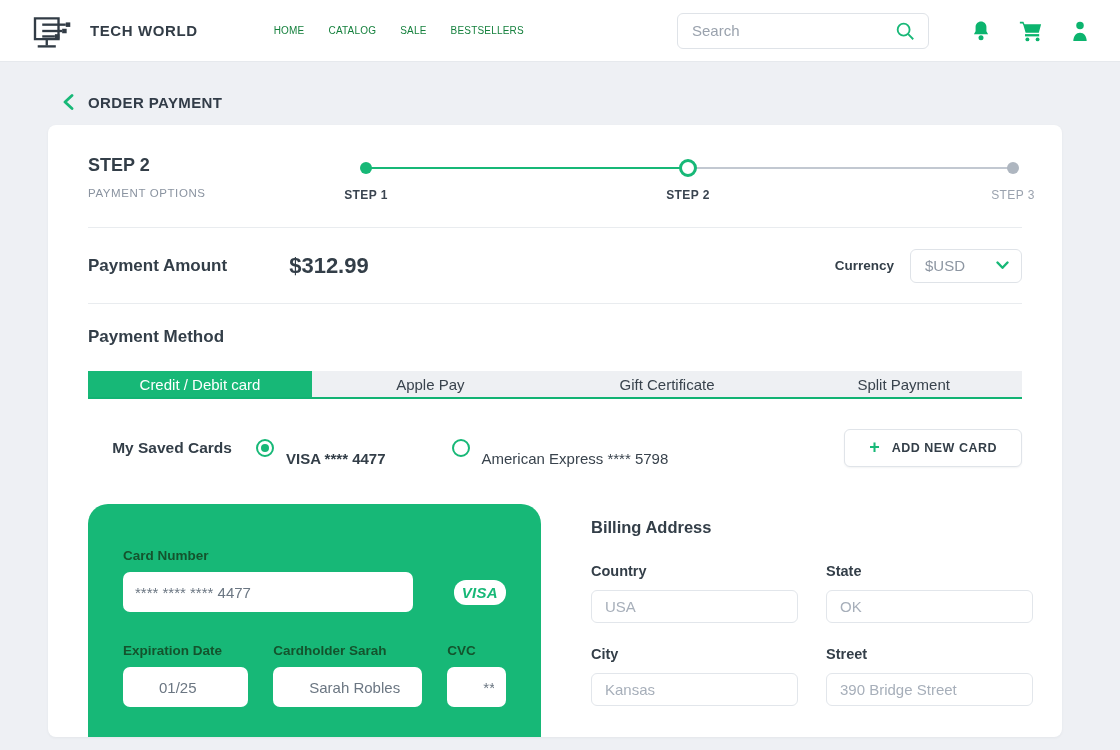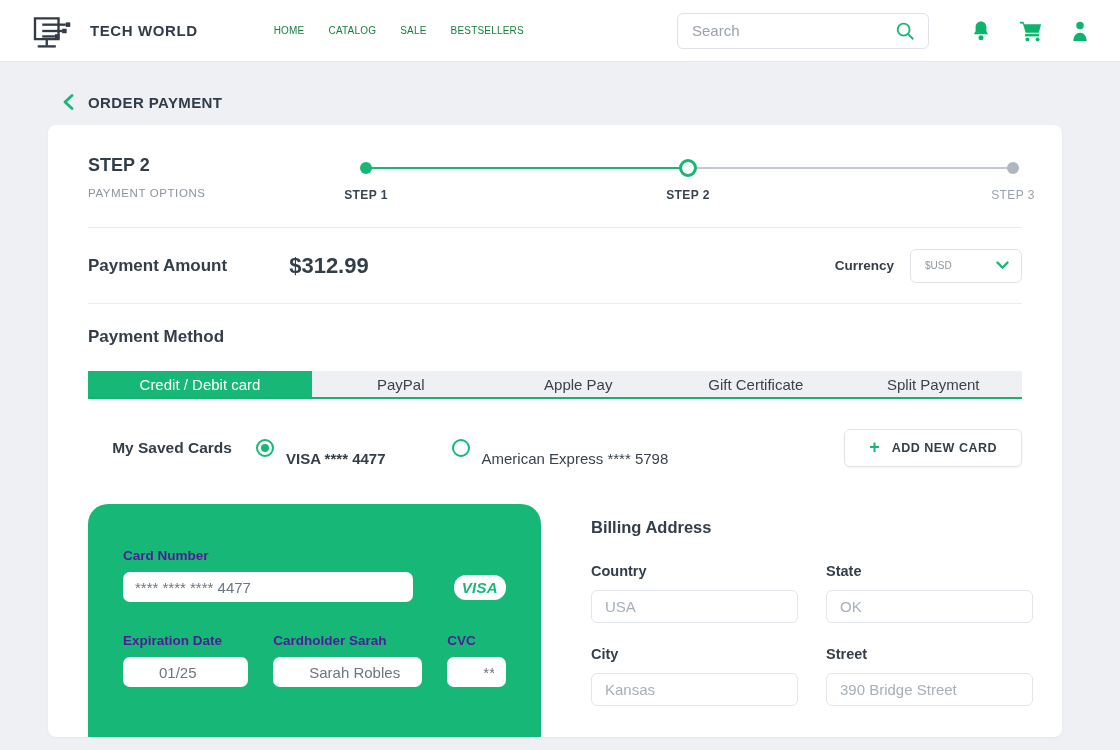--- a/index.html
+++ b/index.html
@@ -51,7 +51,7 @@
   .currency-wrap { margin-left:auto; display:flex; align-items:center; gap:16px; }
   .currency-label { font-size:13.5px; font-weight:bold; }
   .currency-select { width:112px; height:34px; border:1px solid #dfe3e8; border-radius:6px; display:flex; align-items:center; padding:0 12px 0 14px; cursor:pointer; background:#fff; }
-  .currency-value { font-size:10px; color:#8d96a2; flex:1; }
+  .currency-value { font-size:15px; color:#8d96a2; flex:1; }
 
   
   .method-title { font-size:17px; font-weight:bold; margin-top:23px; }

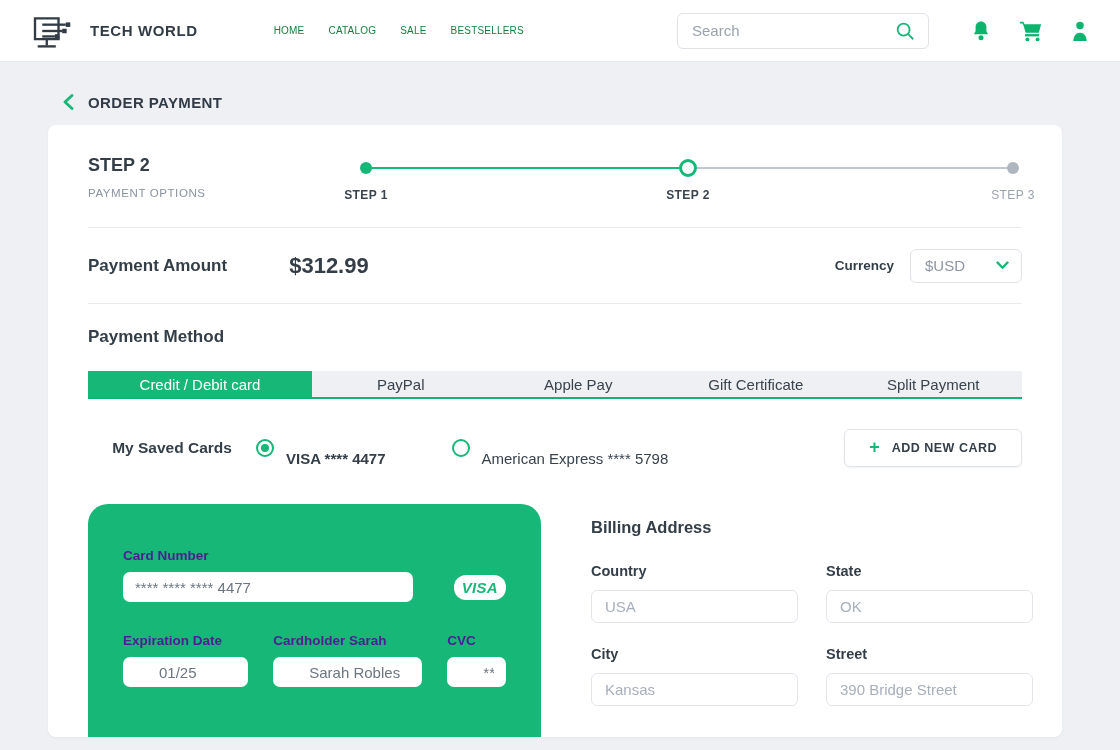--- a/index.html
+++ b/index.html
@@ -202,7 +202,6 @@
   <div class="method-title">Payment Method</div>
   <div class="tabs">
     <div class="tab active">Credit / Debit card</div>
-    <div class="tab">PayPal</div>
     <div class="tab">Apple Pay</div>
     <div class="tab">Gift Certificate</div>
     <div class="tab">Split Payment</div>

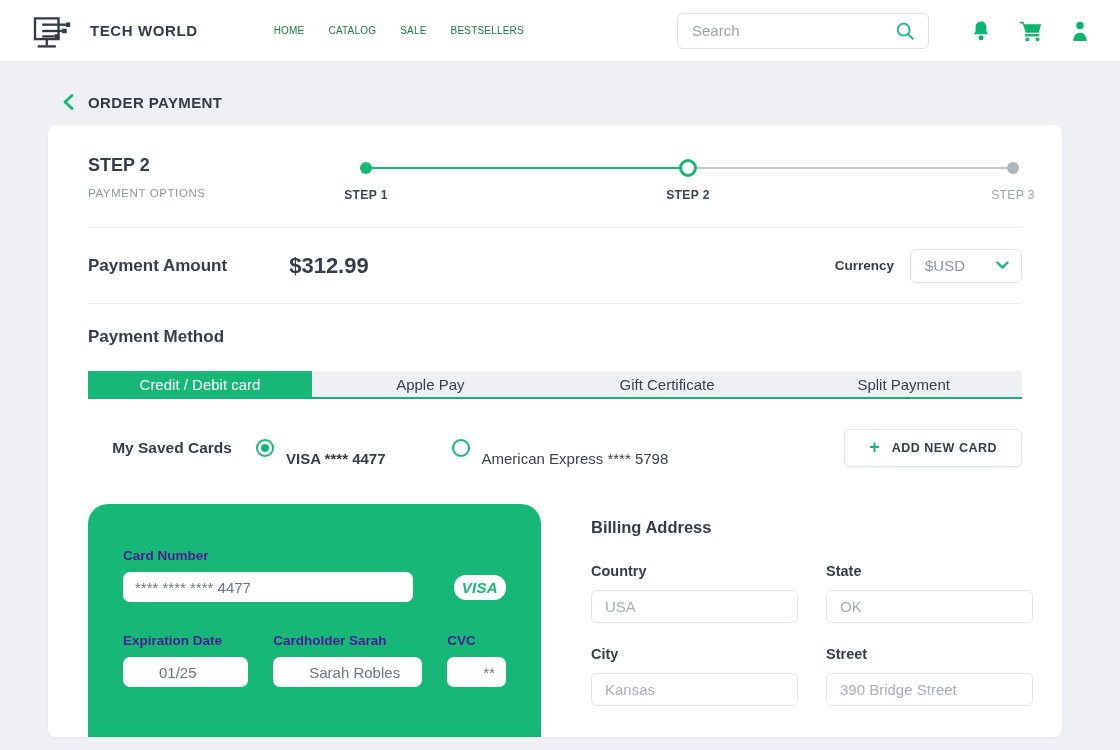--- a/index.html
+++ b/index.html
@@ -76,7 +76,7 @@
   
   .bottom { display:flex; margin-top:36px; }
   .gcard { width:453px; height:240px; background:#17b877; border-radius:20px 20px 0 0; padding:44px 35px 0 35px; }
-  .gc-label { font-size:13.5px; font-weight:bold; color:#4c1d95; margin-bottom:9px; }
+  .gc-label { font-size:13.5px; font-weight:bold; color:#14532d; margin-bottom:9px; }
   .gc-input { background:#fff; border:none; border-radius:7px; height:30px; font-size:15px; color:#6b7682; padding:0 12px; font-family:inherit; outline:none; }
   .num-row { display:flex; align-items:center; }
   .num-input { width:300px; }

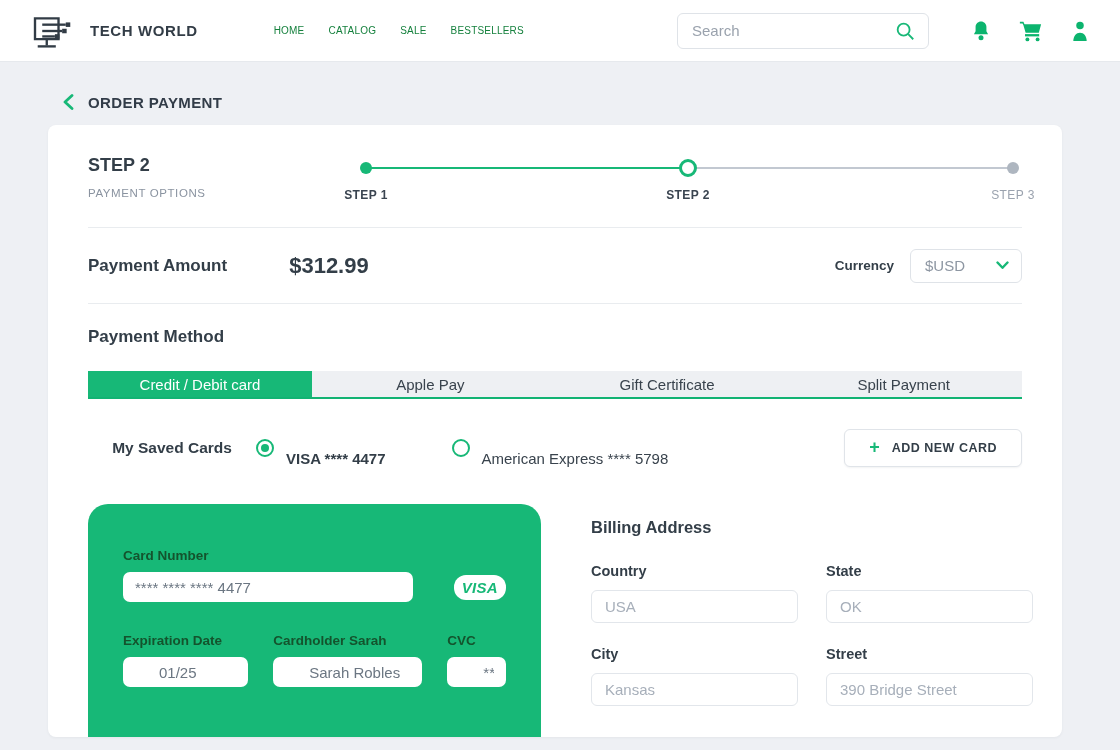--- a/index.html
+++ b/index.html
@@ -77,7 +77,7 @@
   .bottom { display:flex; margin-top:36px; }
   .gcard { width:453px; height:240px; background:#17b877; border-radius:20px 20px 0 0; padding:44px 35px 0 35px; }
   .gc-label { font-size:13.5px; font-weight:bold; color:#14532d; margin-bottom:9px; }
-  .gc-input { background:#fff; border:none; border-radius:7px; height:30px; font-size:15px; color:#6b7682; padding:0 12px; font-family:inherit; outline:none; }
+  .gc-input { background:#fff; border:none; border-radius:7px; height:40px; font-size:15px; color:#6b7682; padding:0 12px; font-family:inherit; outline:none; }
   .num-row { display:flex; align-items:center; }
   .num-input { width:300px; }
   .visa-badge { margin-left:41px; background:#fff; border-radius:12px; padding:4px 8px; color:#17b877; font-style:italic; font-weight:bold; font-size:15px; letter-spacing:.3px; }

